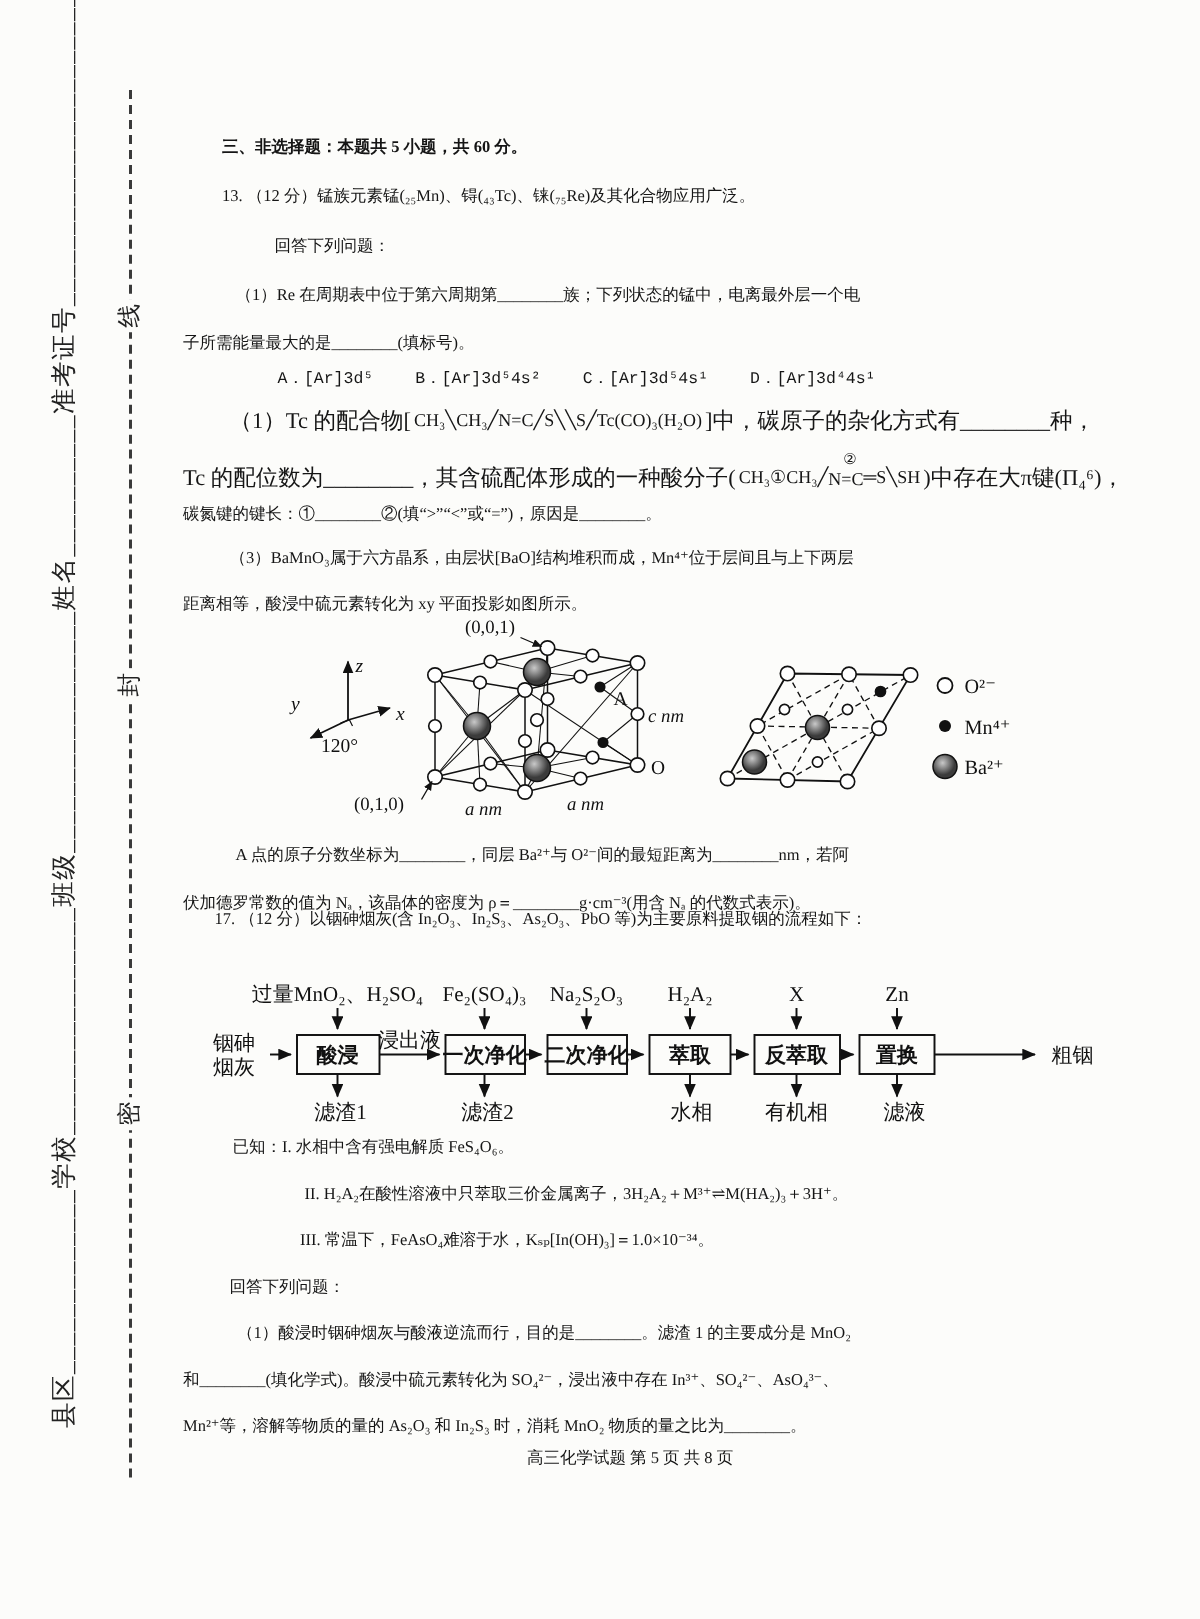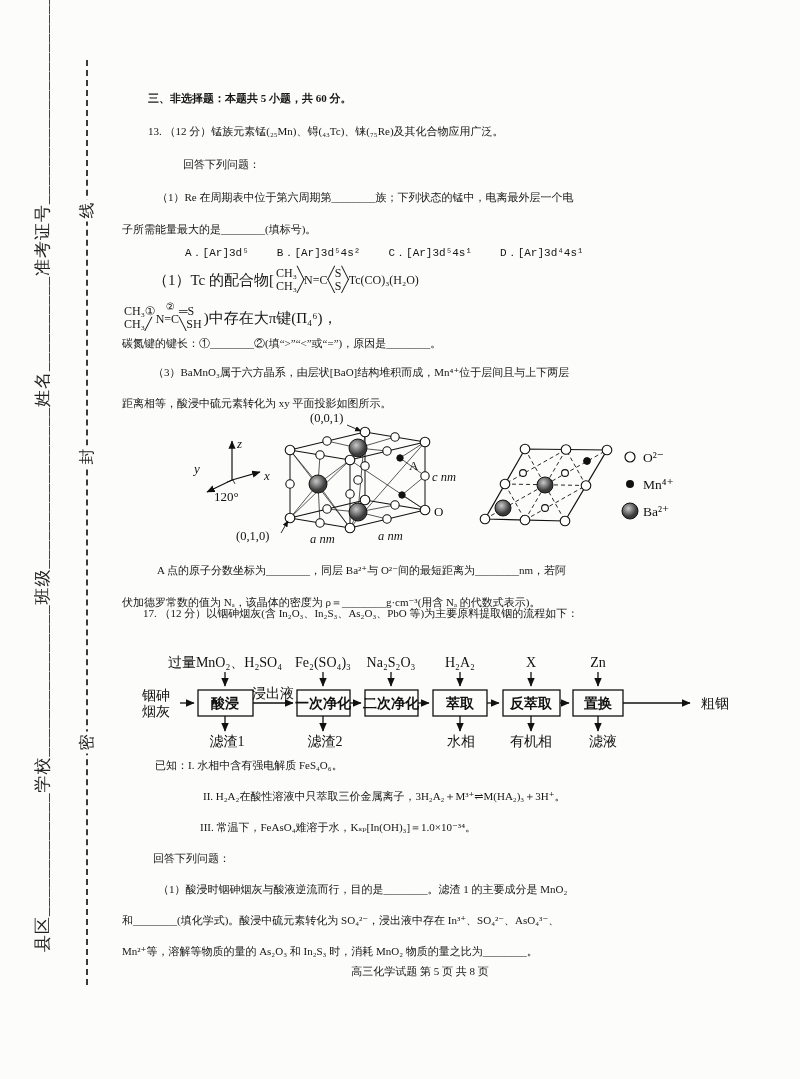--- a/index.html
+++ b/index.html
@@ -13,7 +13,7 @@
   .opt span{margin-right:28px;font-family:Liberation Mono, monospace;}
   .cline{position:absolute;display:flex;align-items:center;white-space:nowrap;font-size:15px;}
   .chem{display:inline-flex;align-items:center;font-size:12px;line-height:13px;margin:0 2px;}
-  .stack{display:inline-flex;flex-direction:column;text-align:left;}
+  .stack{display:inline-flex;text-align:left;}
   .stack span{display:block;}
   .nc{position:relative;display:inline-block;padding-top:2px;}
   .over{position:absolute;top:-11px;left:10px;font-size:10px;}

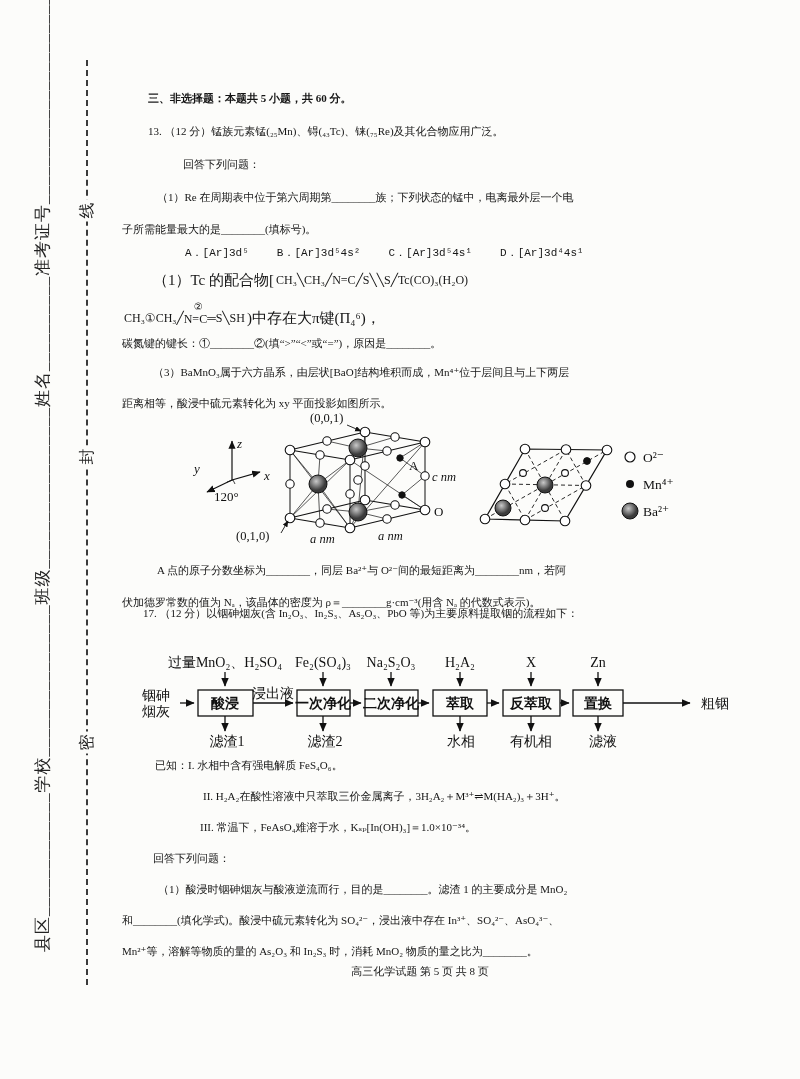--- a/index.html
+++ b/index.html
@@ -64,6 +64,7 @@
     </span>
     <span>Tc(CO)₃(H₂O)</span>
   </span>
+  <span>]中，碳原子的杂化方式有________种，</span>
 </div>
 
 <div class="cline" style="left:122px;top:298px;height:40px">

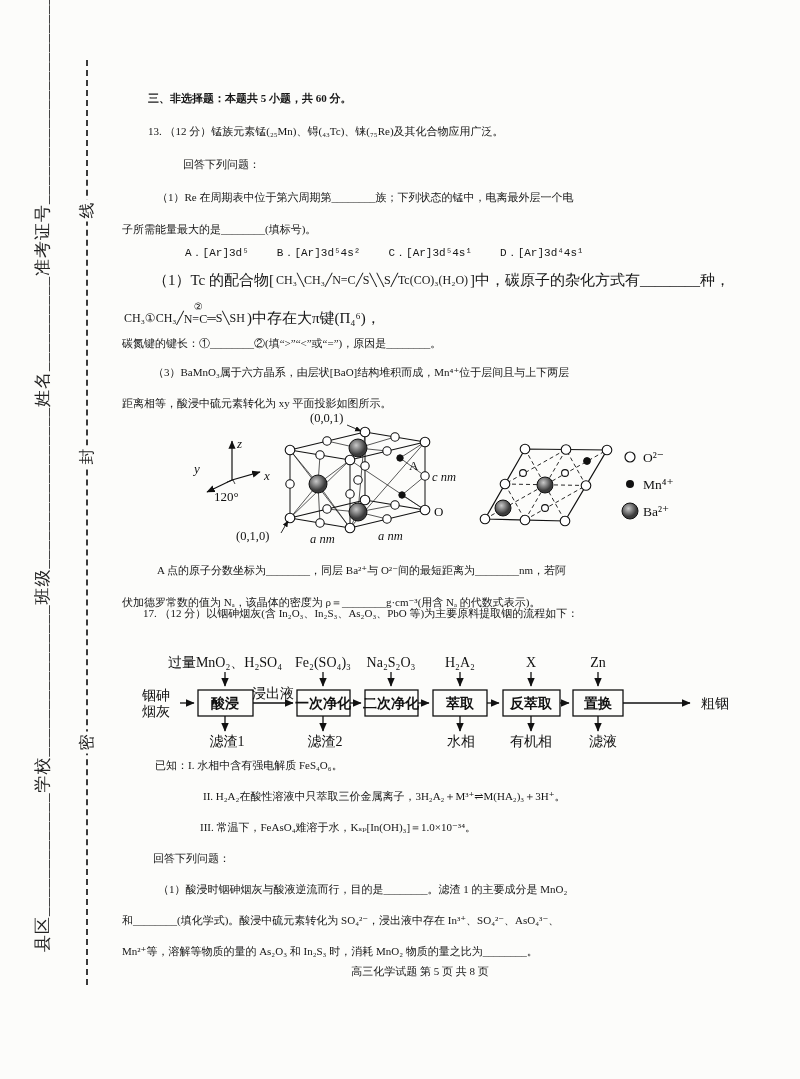--- a/index.html
+++ b/index.html
@@ -68,6 +68,7 @@
 </div>
 
 <div class="cline" style="left:122px;top:298px;height:40px">
+  <span>Tc 的配位数为________，其含硫配体形成的一种酸分子(</span>
   <span class="chem">
     <span class="stack">
       <span>CH₃①</span>

